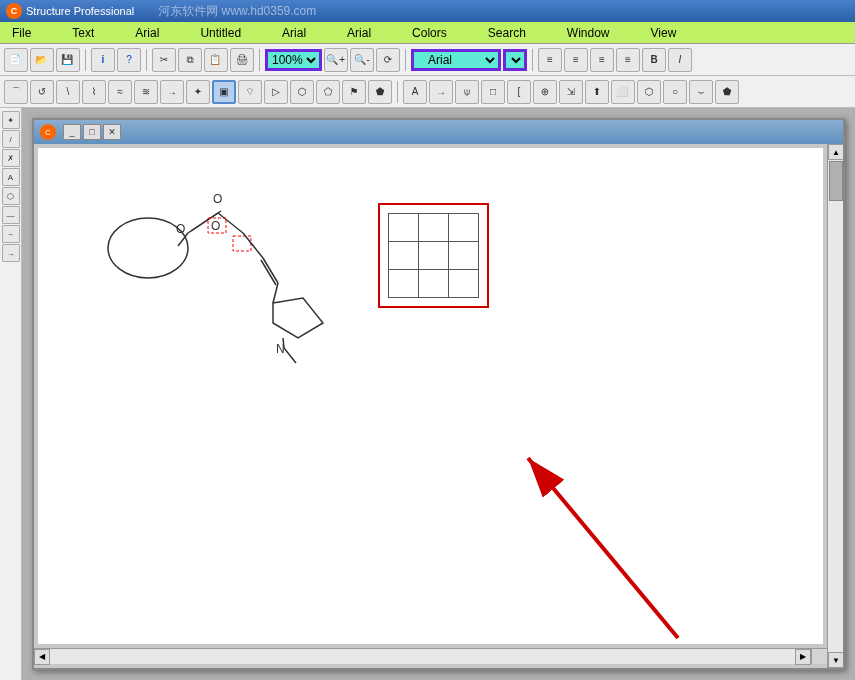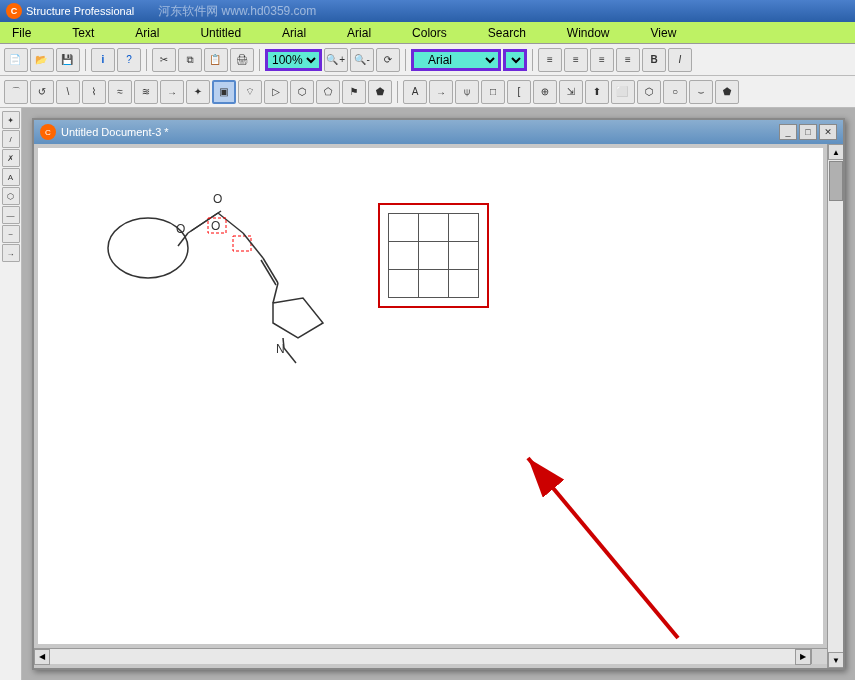--- a/index.html
+++ b/index.html
@@ -349,7 +349,6 @@
 
       <div id="doc-titlebar">
         <span style="width:16px; height:16px; background:#ff6600; border-radius:50%; display:inline-flex; align-items:center; justify-content:center; font-size:8px; margin-right:5px;">C</span>
-        <span class="doc-title">Untitled Document-3 *</span>
         <div class="doc-win-btn">_</div>
         <div class="doc-win-btn">□</div>
         <div class="doc-win-btn">✕</div>

